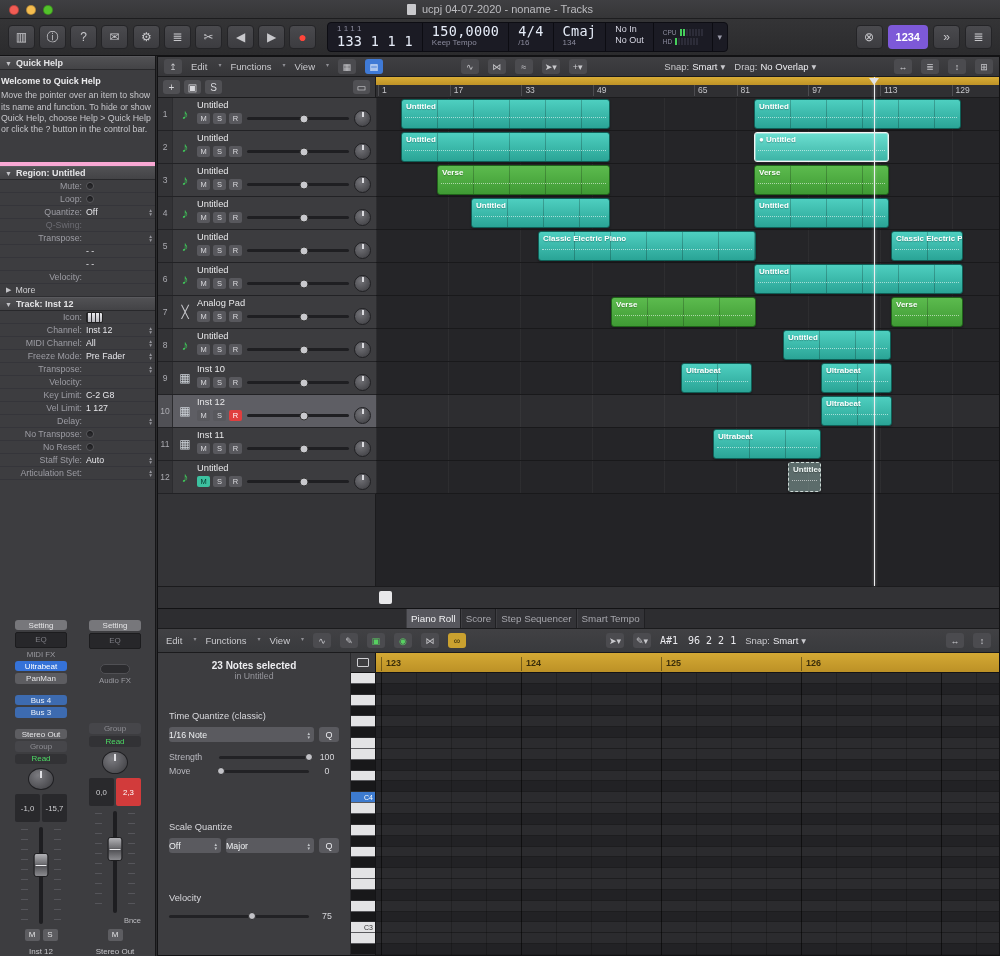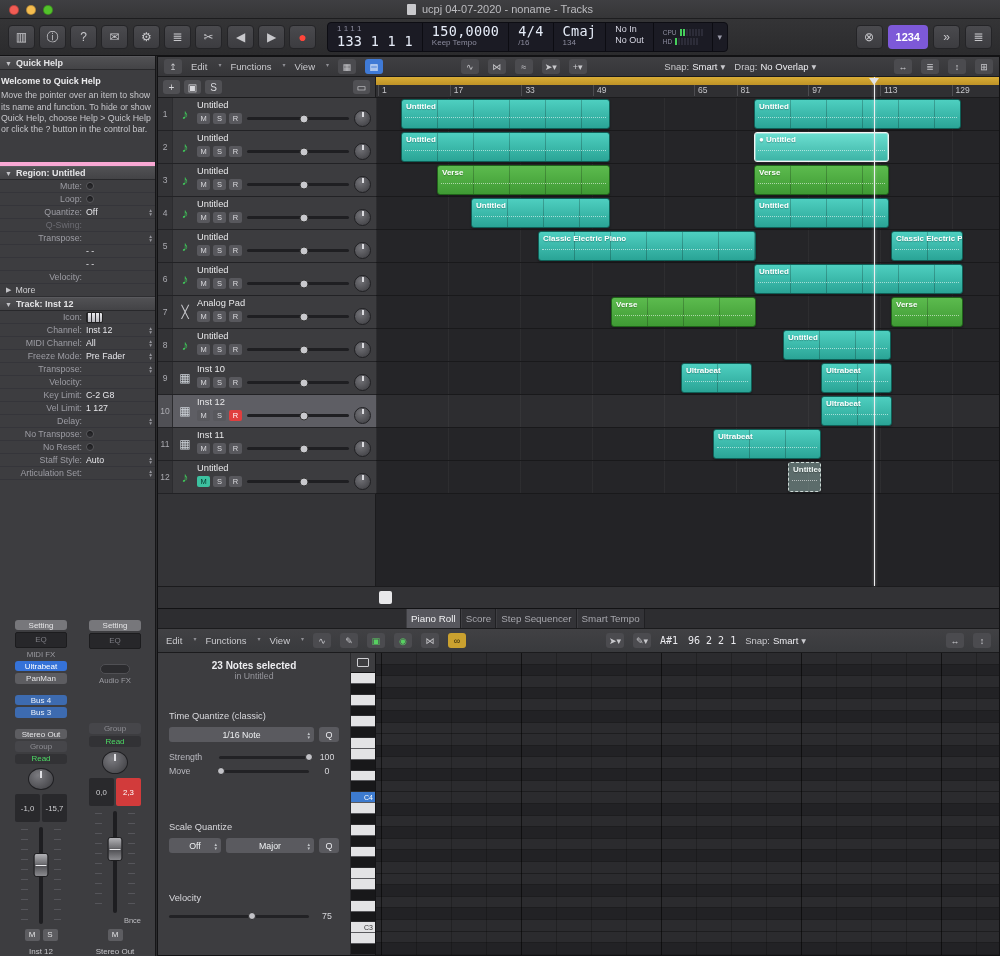--- a/index.html
+++ b/index.html
@@ -995,6 +995,12 @@
         </div>
     </div>
     <div class="grid-col">
+      <div class="ed-ruler" id="ed-ruler">
+          <div class="ed-tick" style="left: 5px;">123</div>
+          <div class="ed-tick" style="left: 145px;">124</div>
+          <div class="ed-tick" style="left: 285px;">125</div>
+          <div class="ed-tick" style="left: 425px;">126</div>
+        </div>
       <div class="grid" id="grid">
           <div class="grow white"></div>
           <div class="grow black"></div>

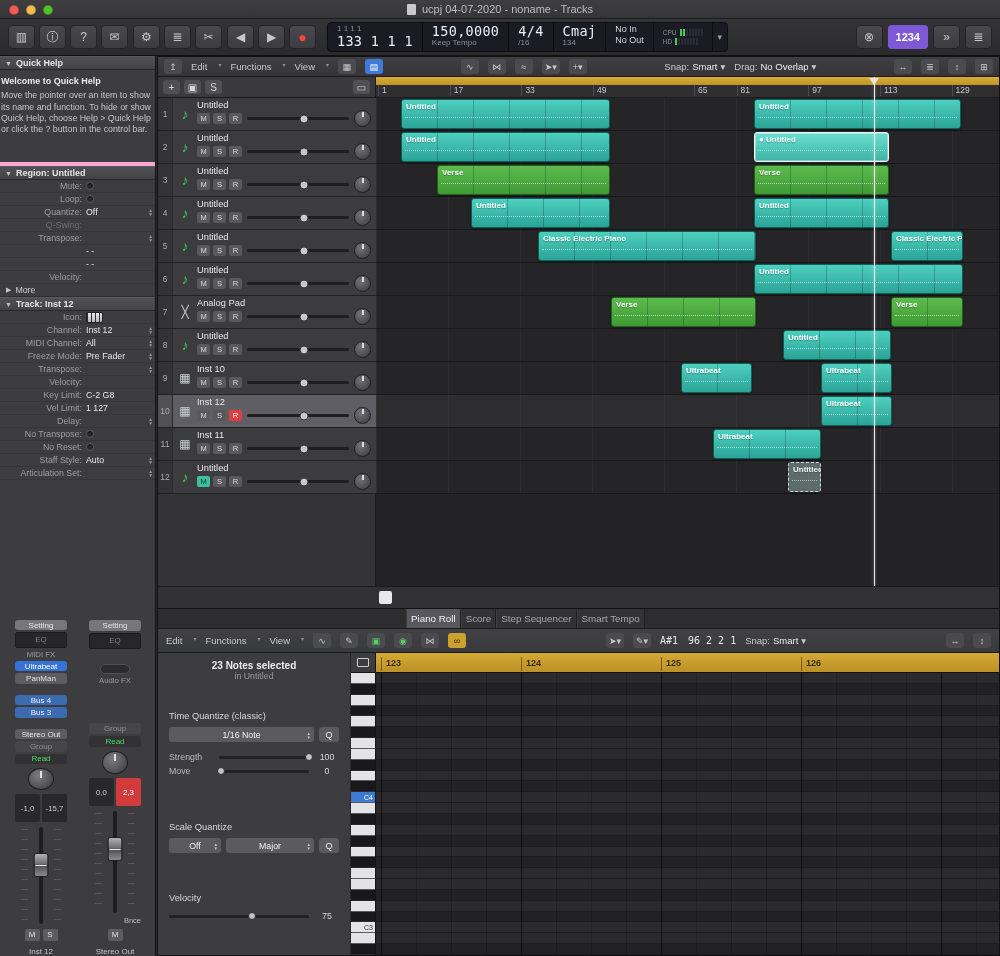--- a/index.html
+++ b/index.html
@@ -141,7 +141,7 @@
 .sec{margin-top:30px}
 .sec-label{font-size:9.3px;color:#d8d8dc;margin-bottom:6px}
 .dd-row{display:flex;gap:5px;align-items:center;margin-bottom:8px}
-.dd{flex:1;height:15px;background:#5a5a5f;border-radius:3px;font-size:8.8px;color:#eff1f3;display:flex;align-items:center;justify-content:center;position:relative}
+.dd{flex:1;height:15px;background:#5a5a5f;border-radius:3px;font-size:8.8px;color:#eff1f3;display:flex;align-items:center;position:relative}
 .dd.small{flex:none;width:52px}
 .dd .ar{position:absolute;right:4px;display:flex;flex-direction:column;line-height:4px}
 .dd .ar i{font-style:normal;font-size:5px;color:#c4c7cb}

